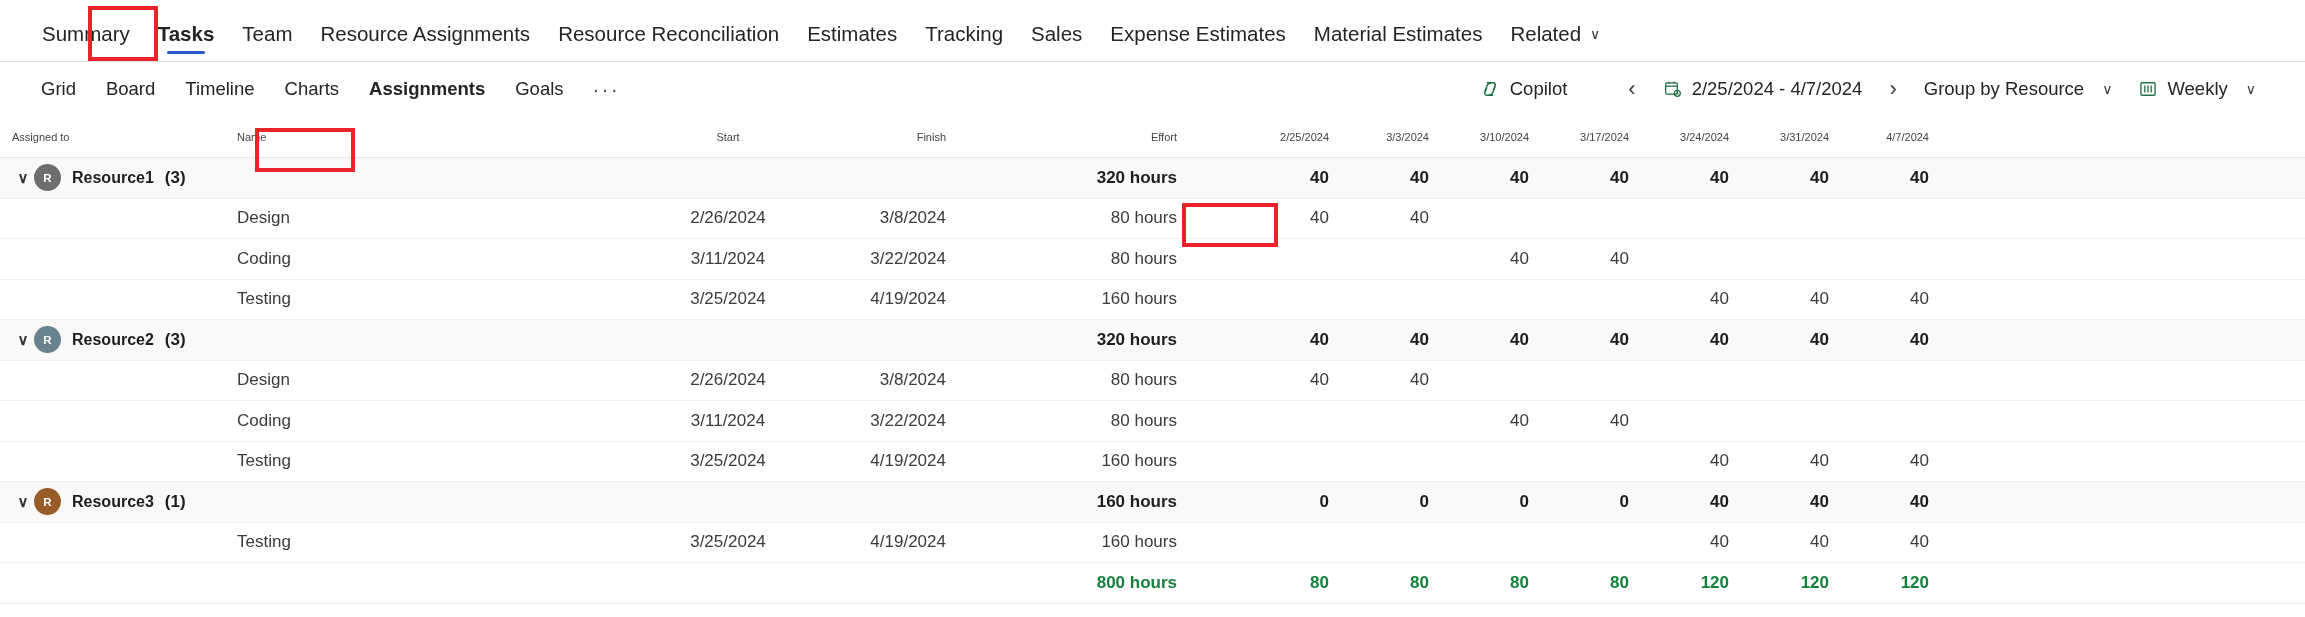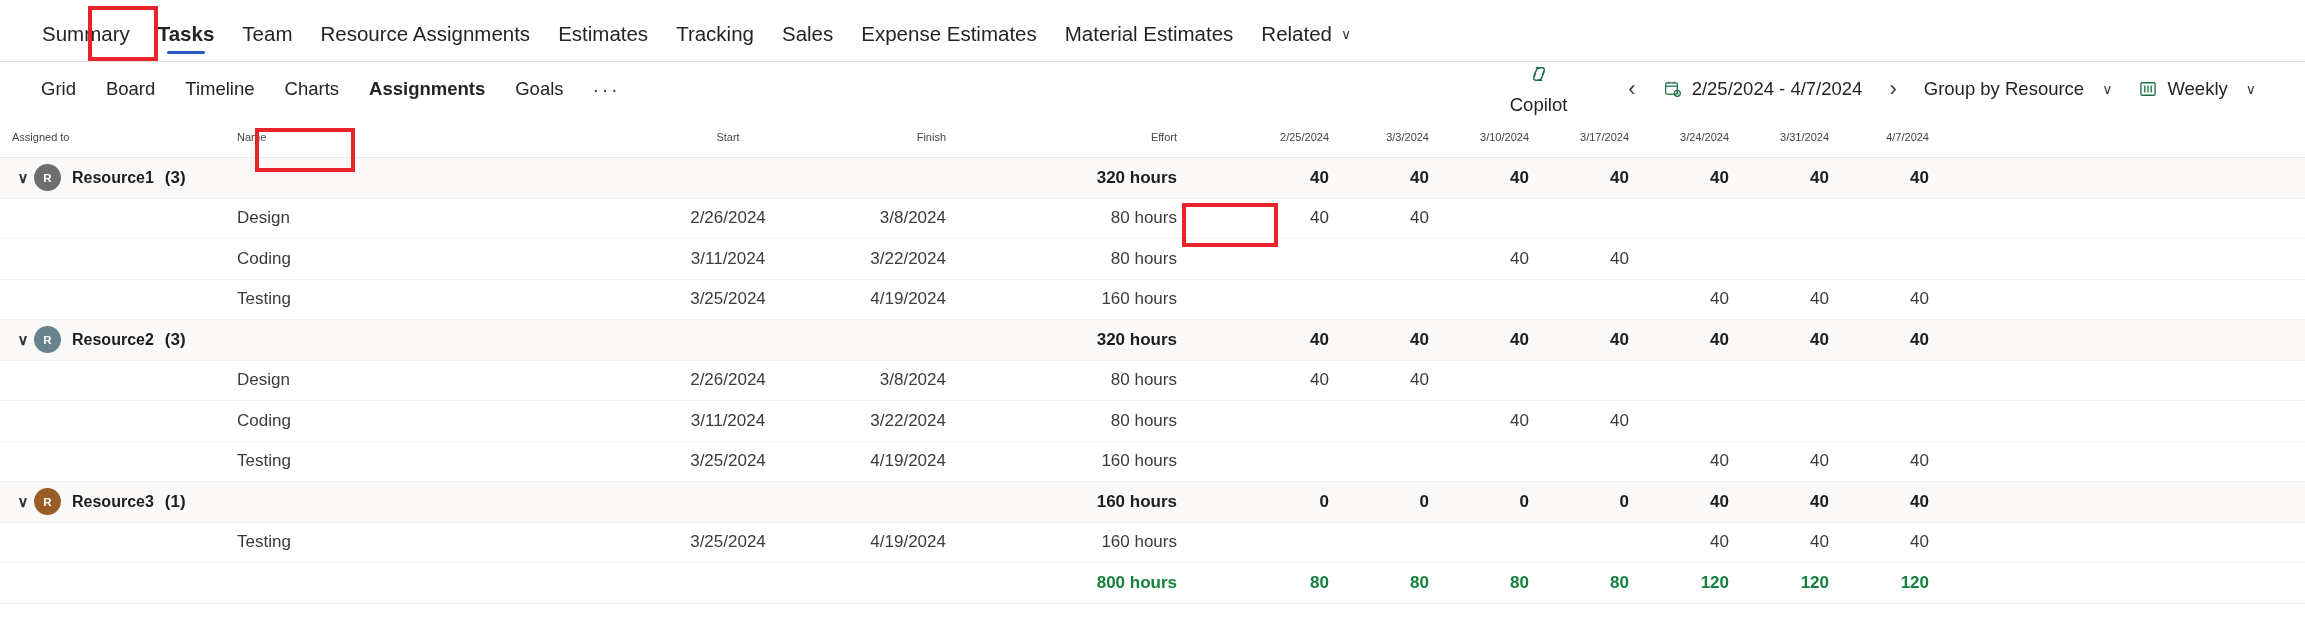--- a/index.html
+++ b/index.html
@@ -193,6 +193,7 @@
       <div class="entity-tab selected"><span>Tasks</span></div>
       <div class="entity-tab"><span>Team</span></div>
       <div class="entity-tab"><span>Resource Assignments</span></div>
+      <div class="entity-tab"><span>Resource Reconciliation</span></div>
       <div class="entity-tab"><span>Estimates</span></div>
       <div class="entity-tab"><span>Tracking</span></div>
       <div class="entity-tab"><span>Sales</span></div>

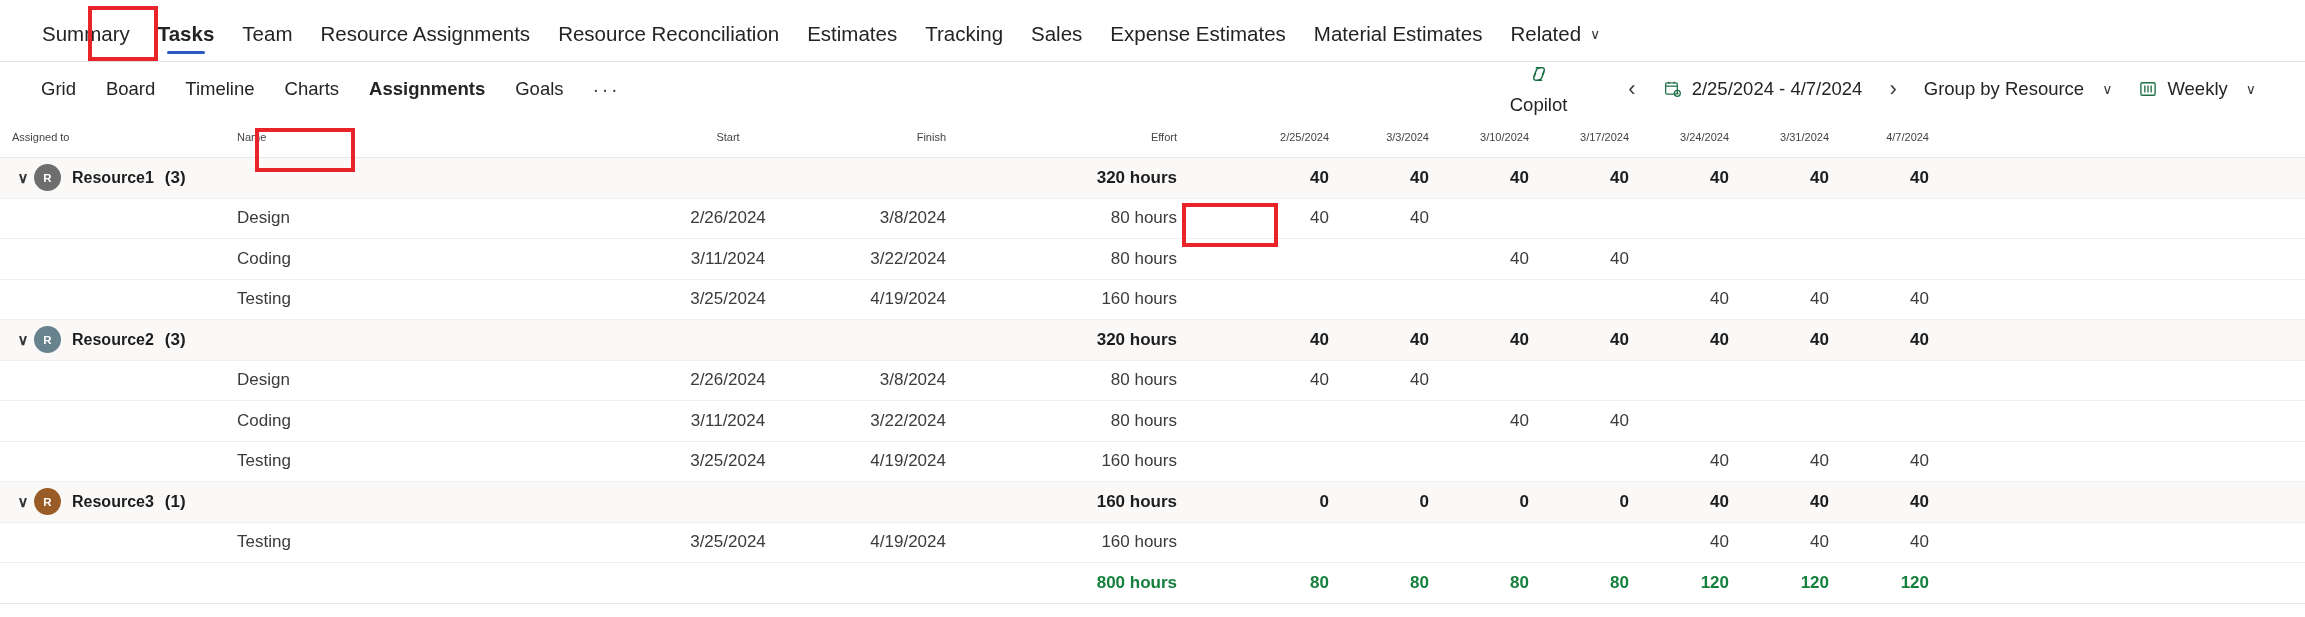--- a/index.html
+++ b/index.html
@@ -92,7 +92,7 @@
     white-space: nowrap;
     cursor: pointer;
   }
-  .tb-item.copilot { color: #242424; margin-right: 34px; flex-direction: column; }
+  .tb-item.copilot { color: #242424; margin-right: 34px; }
   .tb-arrow {
     font-size: 22px;
     color: #3c3c3c;

